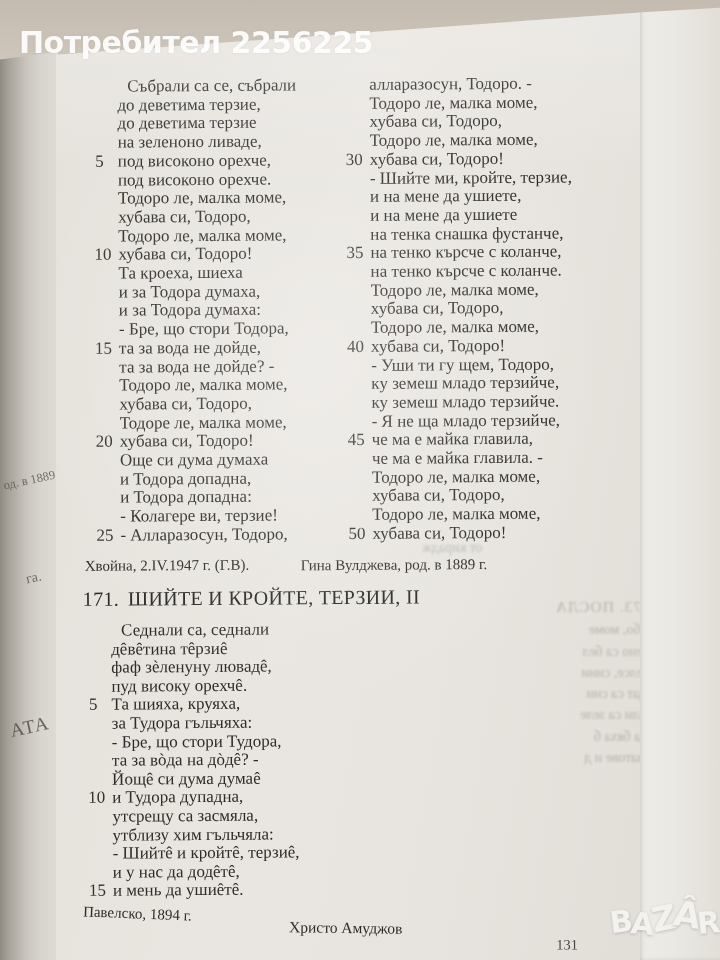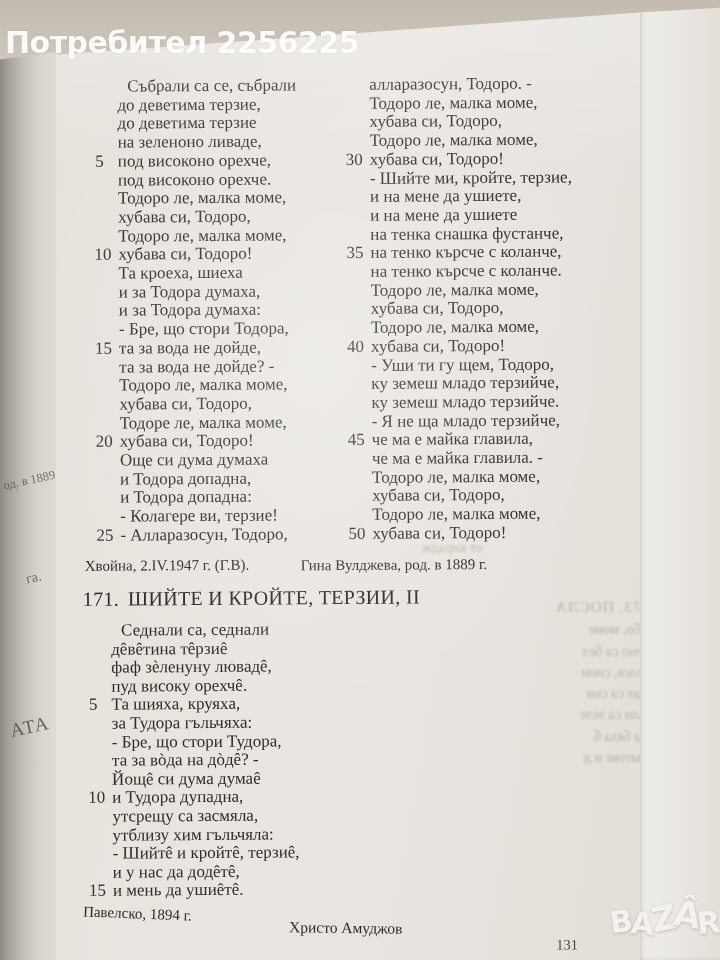--- a/index.html
+++ b/index.html
@@ -73,7 +73,7 @@
     filter:blur(1.1px); opacity:.4; color:#6e7c66; font-size:14px; white-space:nowrap; }
 
   
-  .watermark { position:absolute; left:5px; top:25px; font-family:"DejaVu Sans","Liberation Sans",sans-serif;
+  .watermark { position:absolute; left:19px; top:25px; font-family:"DejaVu Sans","Liberation Sans",sans-serif;
     font-weight:bold; font-size:30px; color:rgba(255,255,255,.93); letter-spacing:-.5px;
     text-shadow:0 0 2px rgba(160,155,148,.25); white-space:nowrap; }
 

